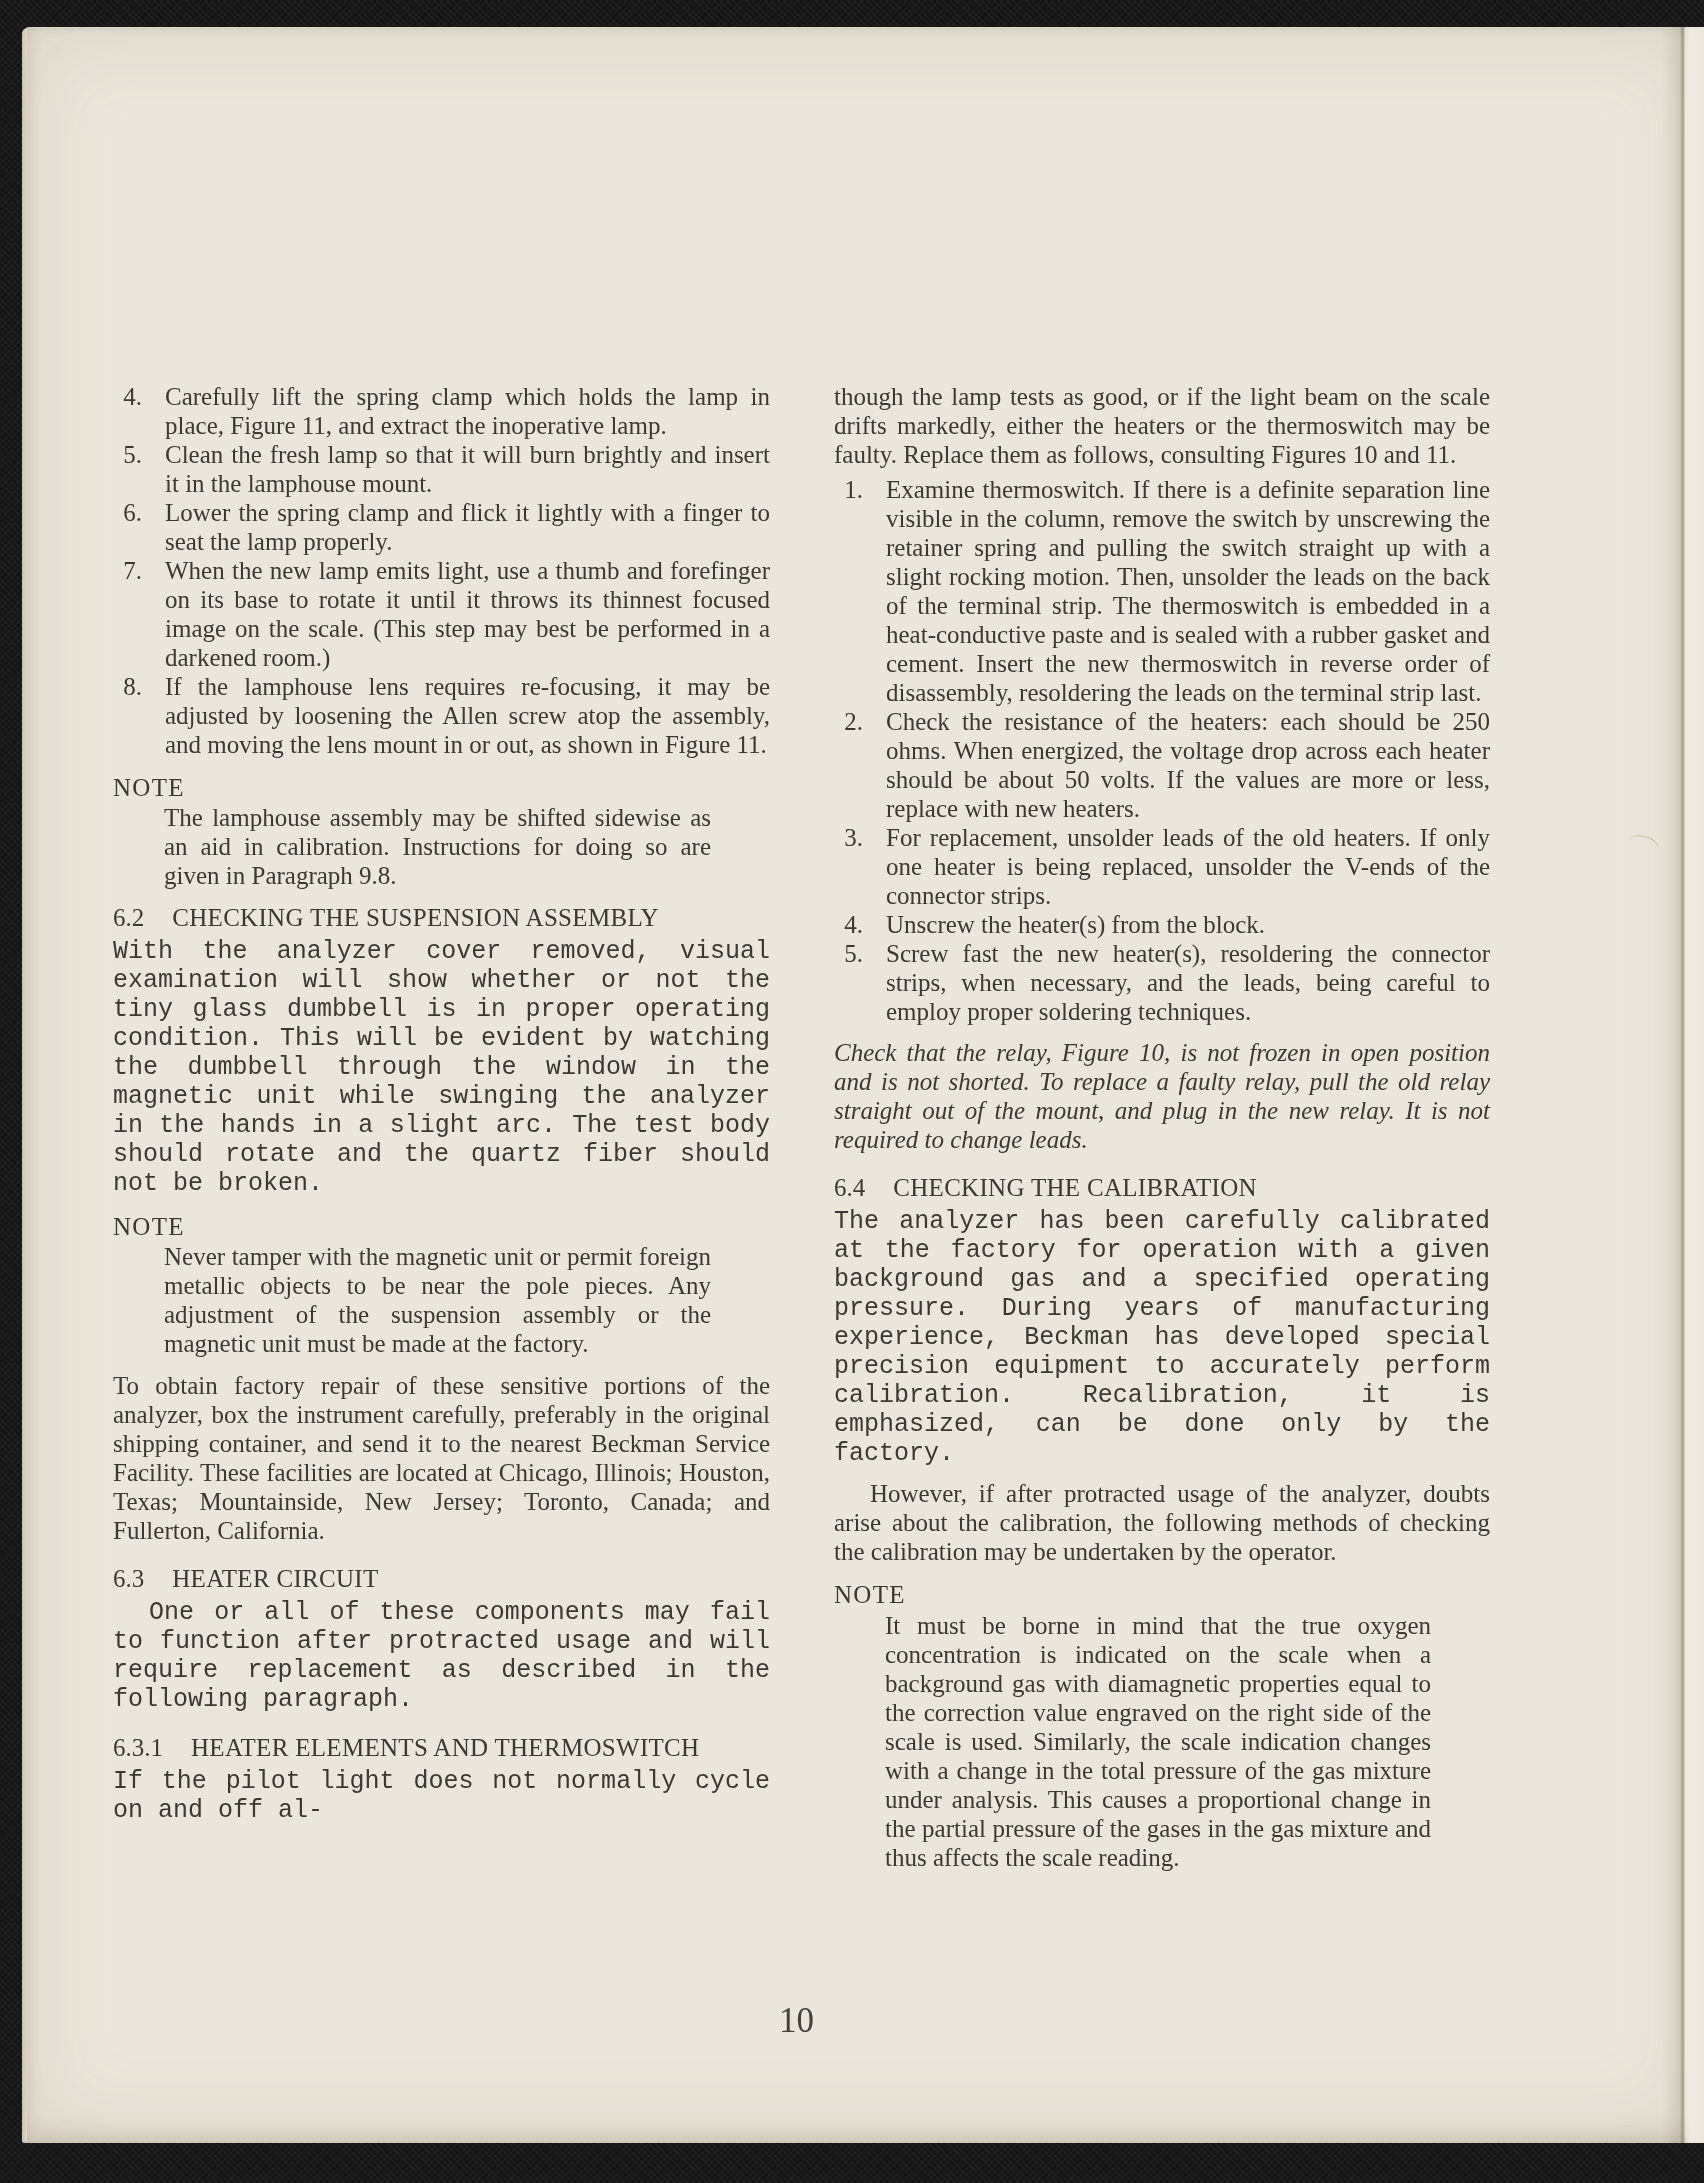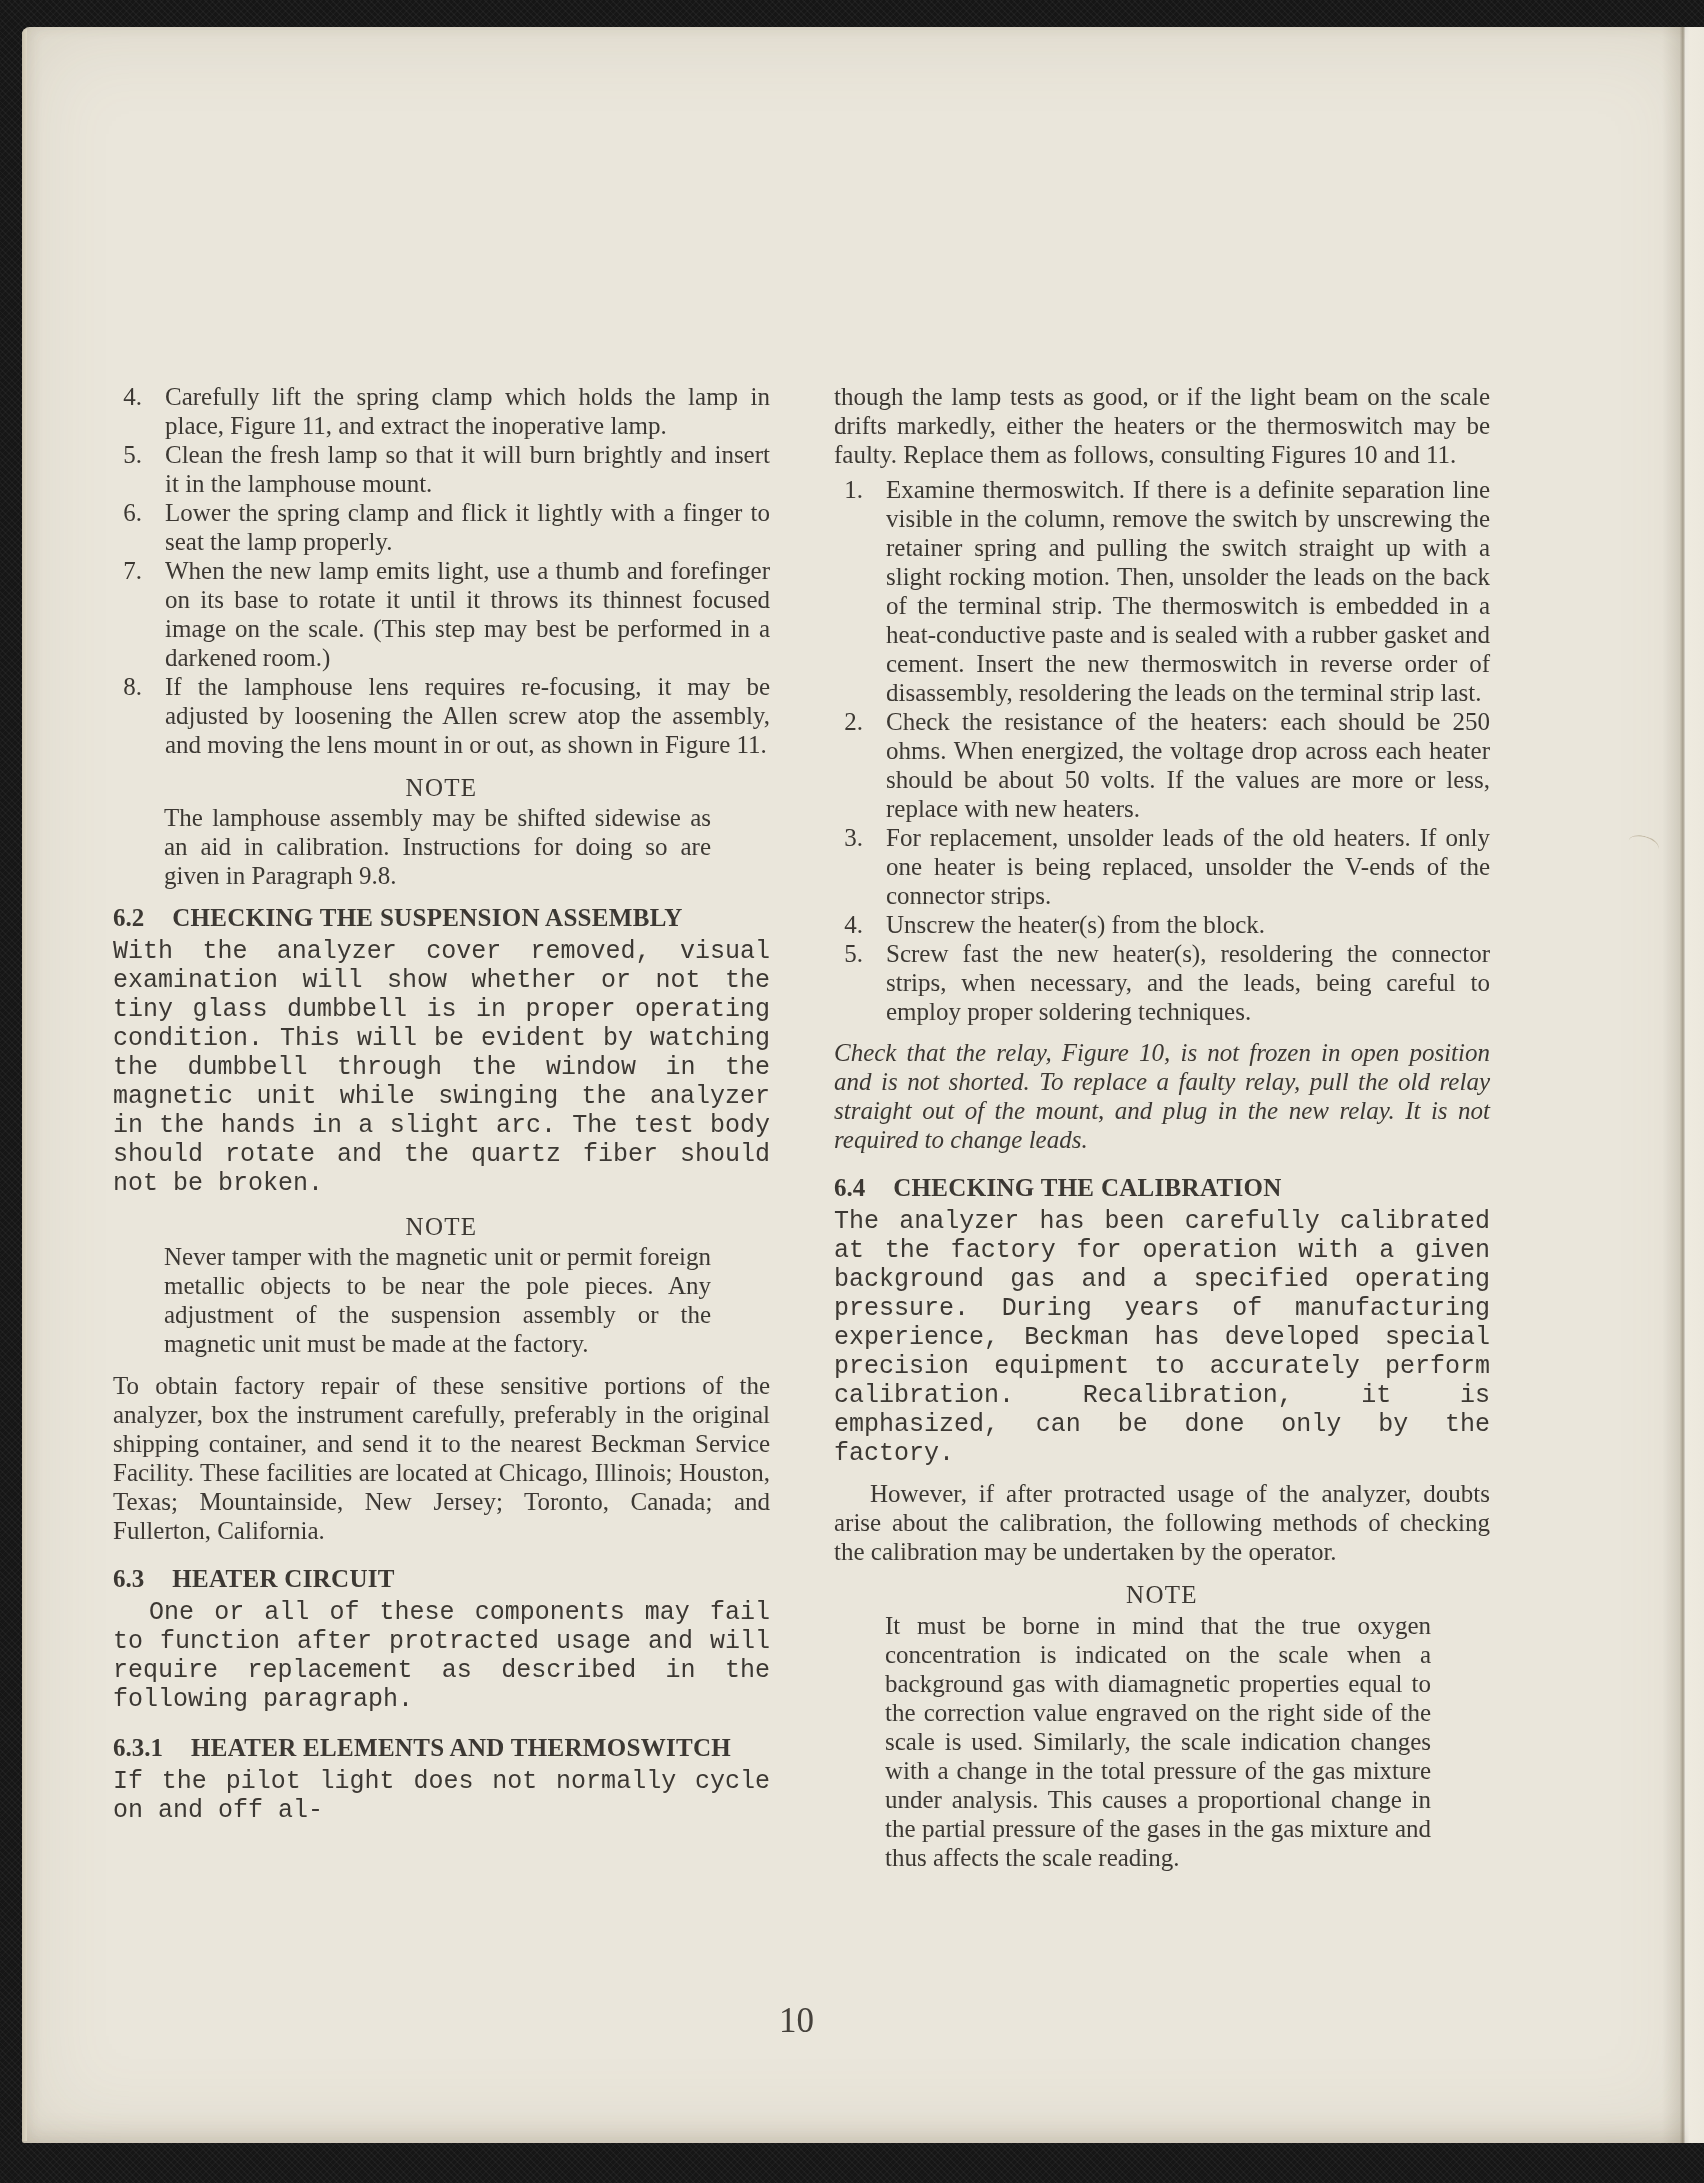--- a/index.html
+++ b/index.html
@@ -59,7 +59,7 @@
   .li + .para { margin-top:11.5px;font-style:italic; }
   .li .num { flex:0 0 52px; padding-left:10.2px; box-sizing:border-box; }
   .li .li-text { flex:1 1 auto; text-align:justify; }
-  .note-label { margin-top:14px; text-align:center; letter-spacing:1.3px; }
+  .note-label { margin-top:14px; letter-spacing:1.3px; }
   .note { margin:1.3px 59px 0 51px; text-align:justify; }
   .note + * { margin-top:12.7px; }
   .page-number {

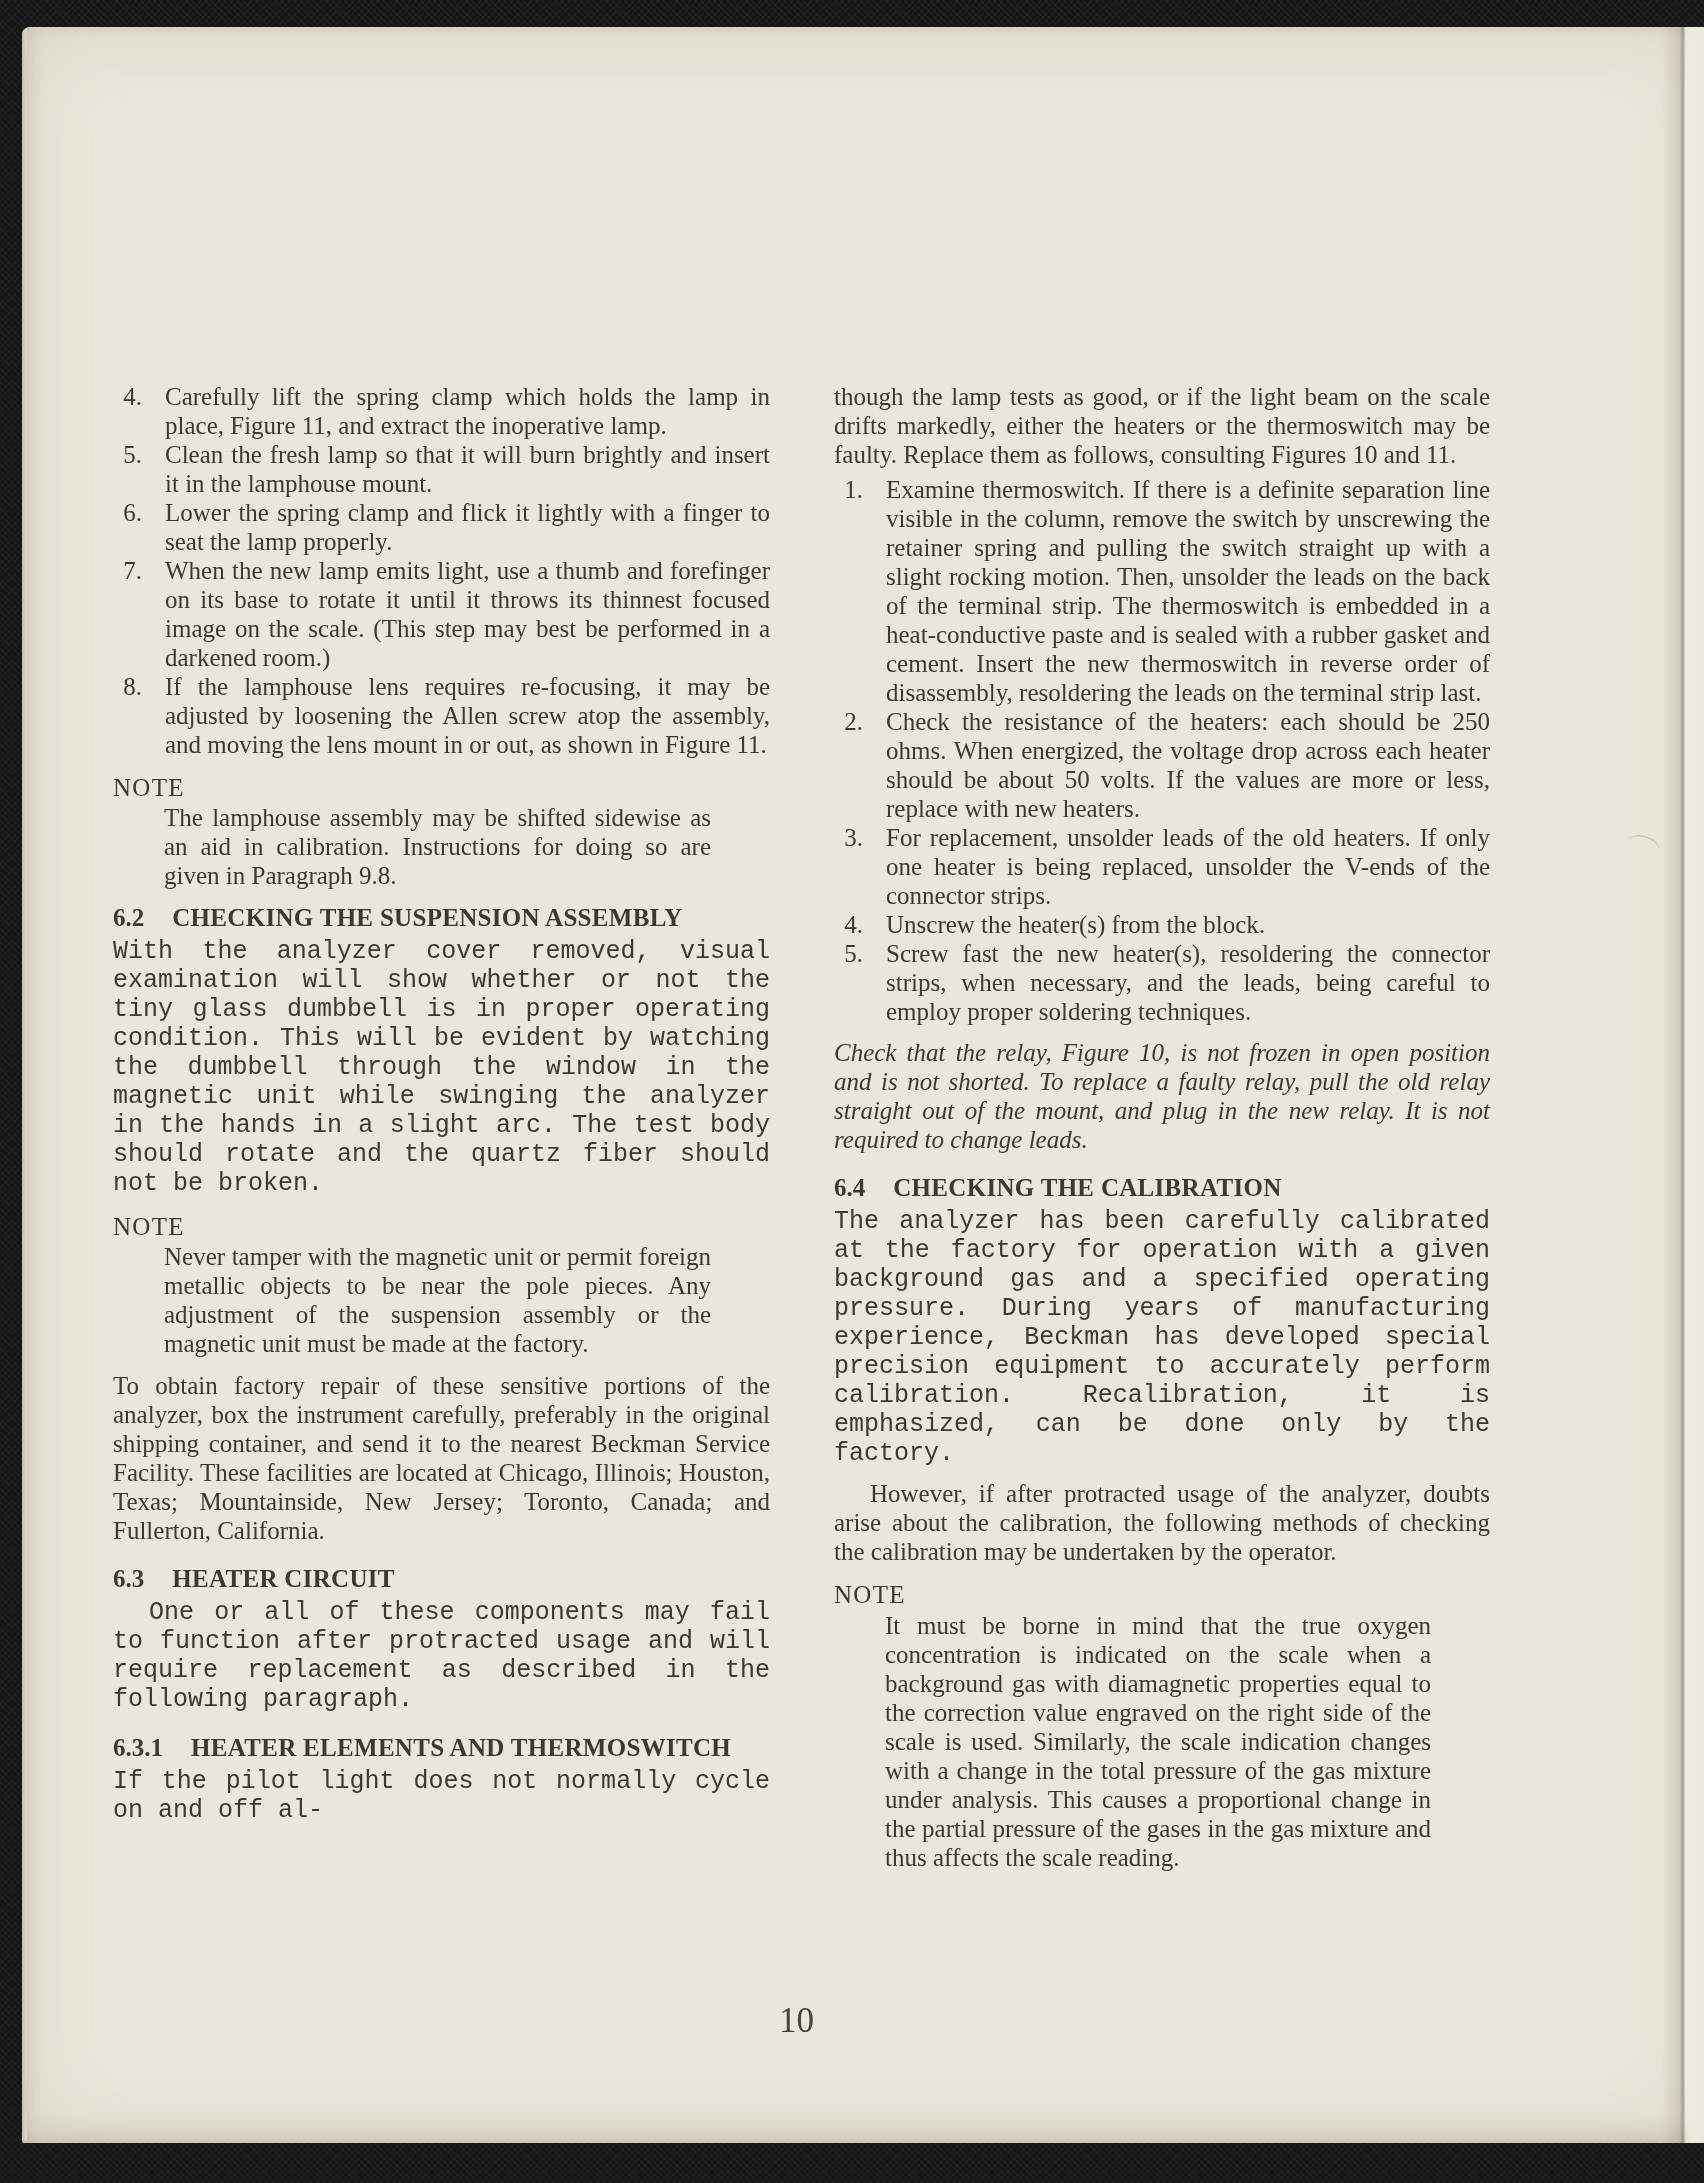--- a/index.html
+++ b/index.html
@@ -51,7 +51,7 @@
 
   .para { margin:11.5px 0 0 0; text-align:justify; }
   .para.indent { text-indent:36px; }
-  .heading { margin:19px 0 0 0; font-size:25px; font-weight:bold; letter-spacing:0.3px; white-space:nowrap; }
+  .heading { margin:19px 0 0 0; font-size:25px; font-weight:normal; letter-spacing:0.3px; white-space:nowrap; }
   .heading .h-num { display:inline-block; margin-right:28px; letter-spacing:0; }
   .heading + .para { margin-top:5.1px;font-family:Liberation Mono, monospace; }
   .li { display:flex; margin:0; }

